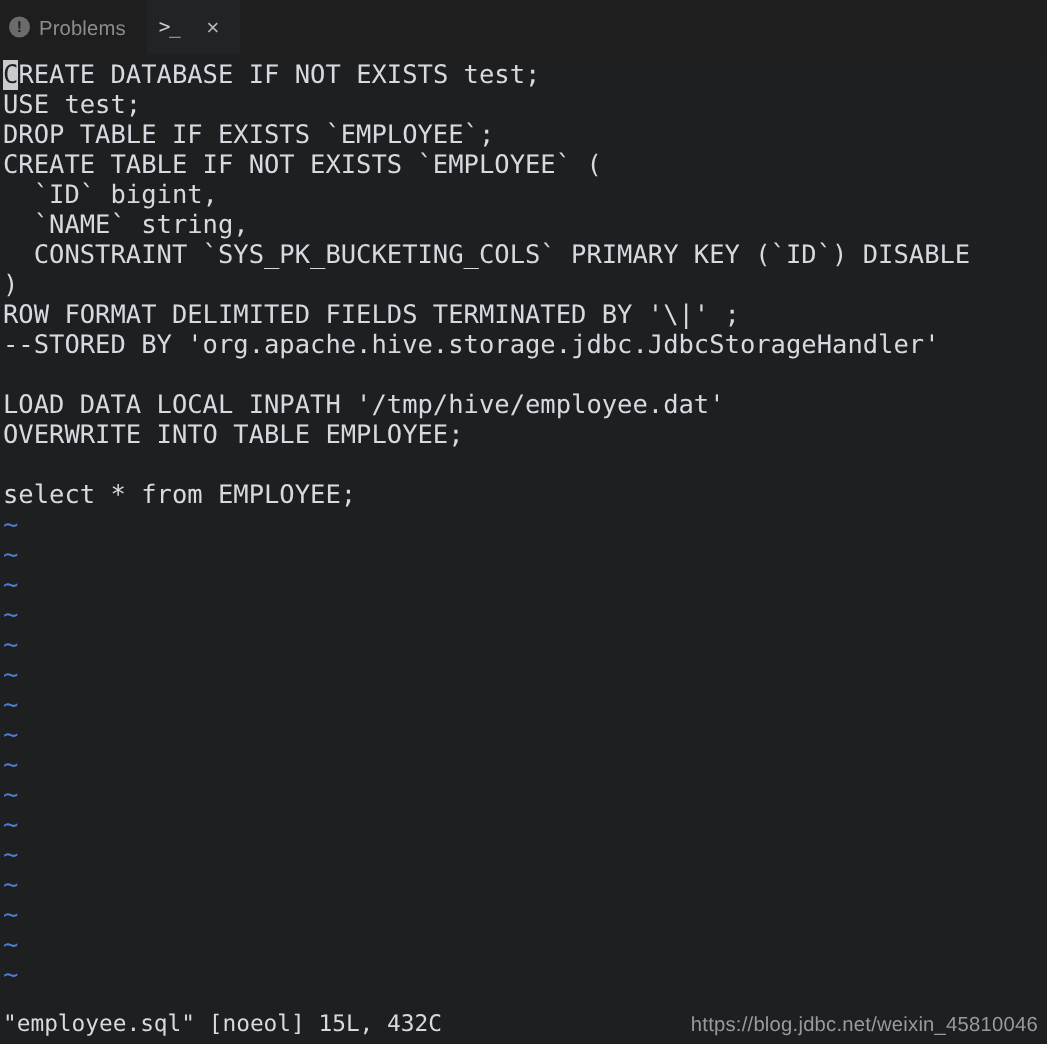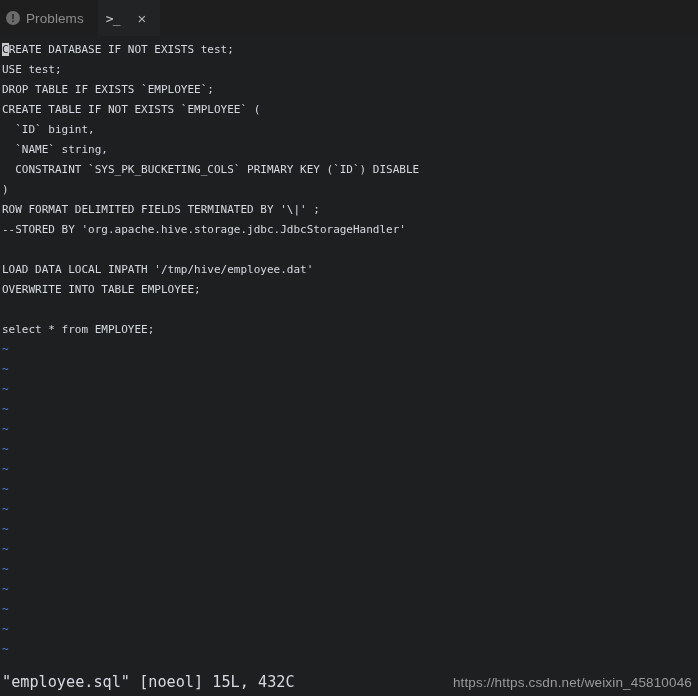--- a/index.html
+++ b/index.html
@@ -91,7 +91,7 @@
   }
   .term-lines {
     font-family: "DejaVu Sans Mono", monospace;
-    font-size: 11px;
+    font-size: 17px;
     line-height: 20px;
     color: #d6dae0;
     white-space: pre;

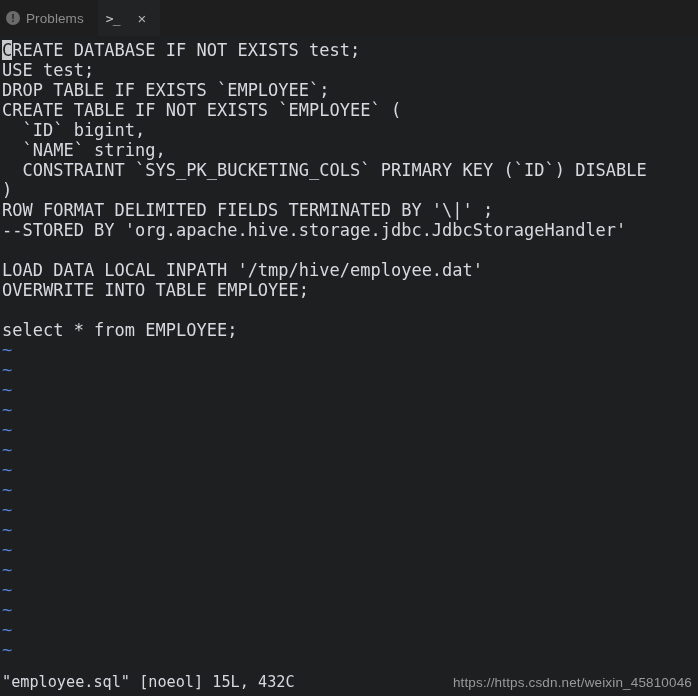--- a/index.html
+++ b/index.html
@@ -152,7 +152,7 @@
 
     <div class="status-line">
       <span>"employee.sql" [noeol] 15L, 432C</span>
-      <span class="watermark">https://https.csdn.net/weixin_45810046</span>
+      <span class="watermark">https://blog.jdbc.net/weixin_45810046</span>
     </div>
   </div>
 

